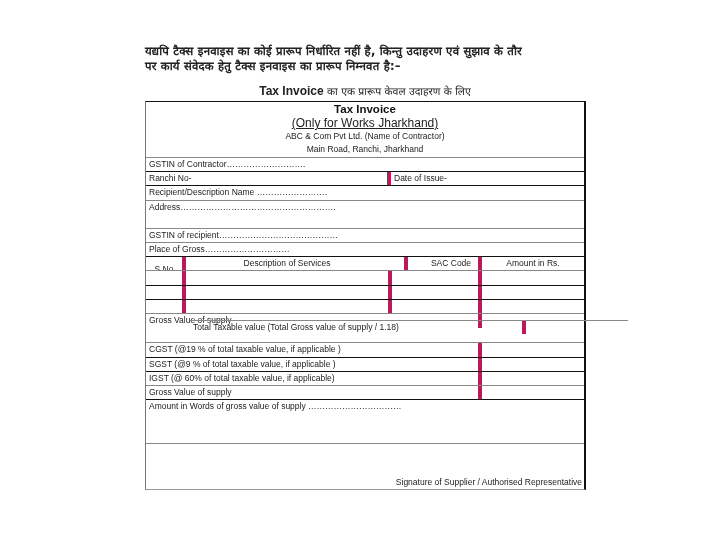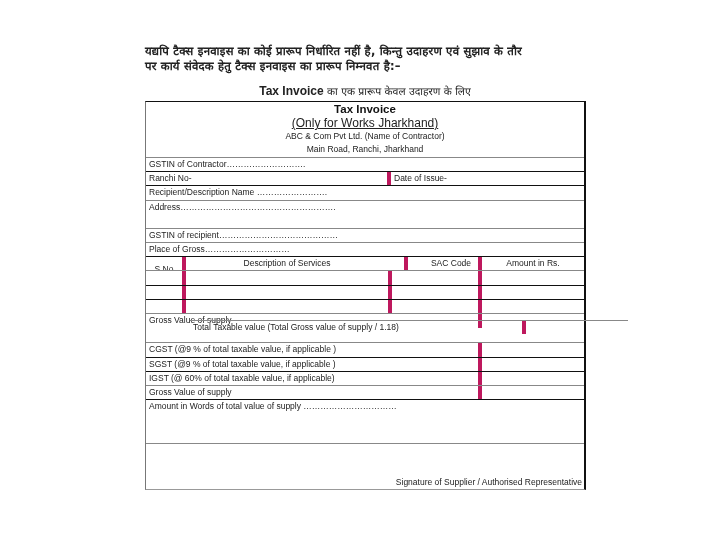--- a/index.html
+++ b/index.html
@@ -110,7 +110,7 @@
     <div class="cell vl" style="left:332px;right:0;"></div>
   </div>
   <div class="row grey" style="top:240px;height:15px;">
-    <div class="cell" style="left:0;width:332px;">CGST (@9 % of total taxable value, if applicable )</div>
+    <div class="cell" style="left:0;width:332px;">CGST (@19 % of total taxable value, if applicable )</div>
     <div class="cell vl" style="left:332px;right:0;"></div>
   </div>
   <div class="row thick" style="top:255px;height:14px;">

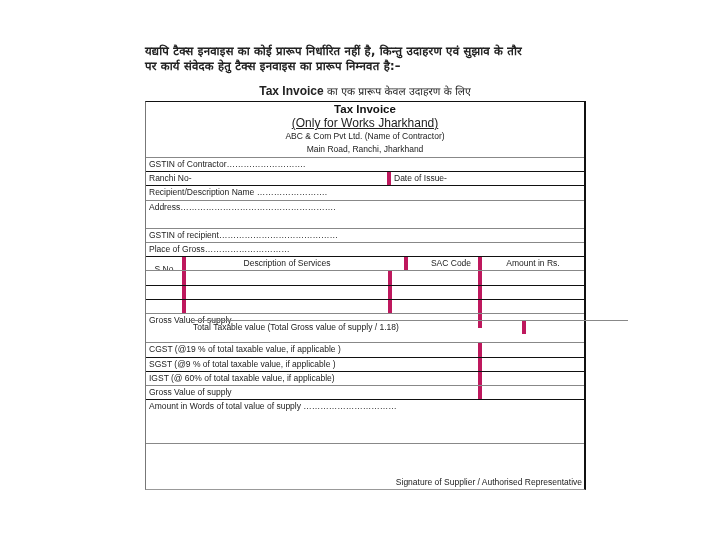--- a/index.html
+++ b/index.html
@@ -126,7 +126,7 @@
     <div class="cell vl" style="left:332px;right:0;"></div>
   </div>
   <div class="row thick" style="top:297px;height:44px;">
-    <div class="cell" style="left:0;right:0;">Amount in Words of total value of supply ……………………………</div>
+    <div class="cell" style="left:0;right:0;">Amount in Words of gross value of supply ……………………………</div>
   </div>
   <div class="row grey" style="top:341px;height:47px;border-top-width:1px;">
     <div class="cell" style="left:0;right:0;top:auto;bottom:0;height:14px;text-align:right;padding-right:2px;">Signature of Supplier / Authorised Representative</div>

